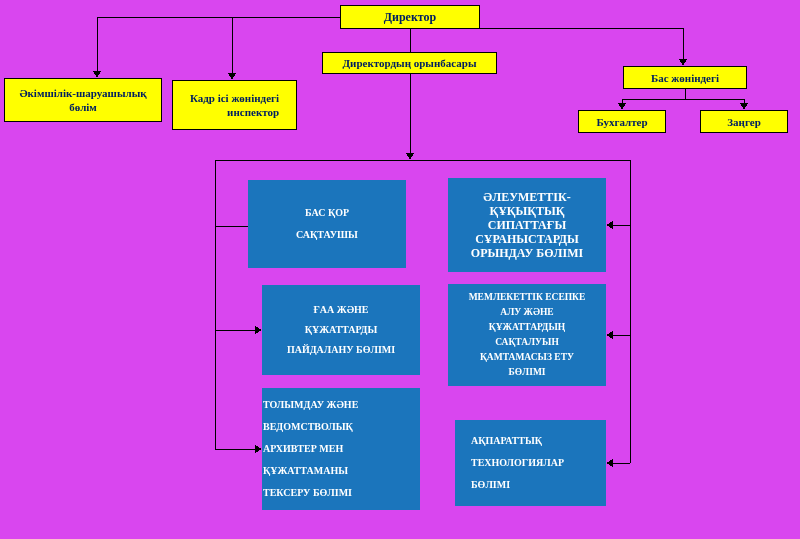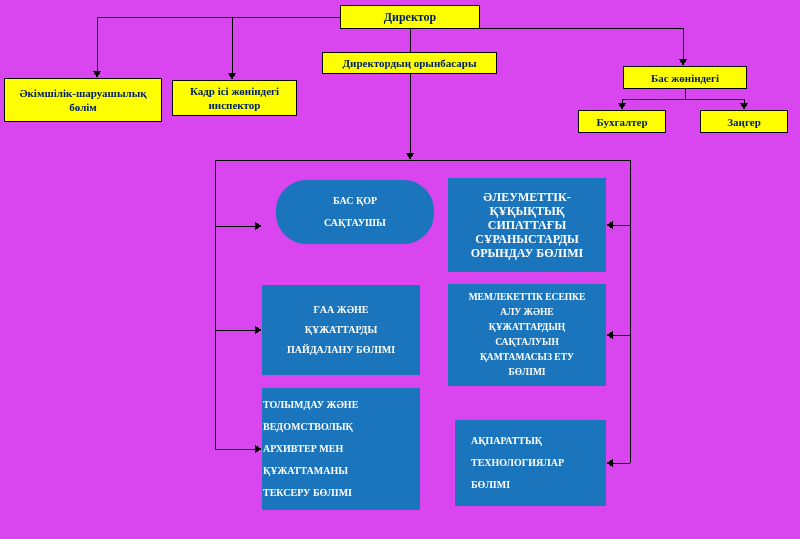--- a/index.html
+++ b/index.html
@@ -47,7 +47,7 @@
   #director        { left: 340px; top: 5px;   width: 140px; height: 24px; font-size: 12px; }
   #deputy          { left: 322px; top: 52px;  width: 175px; height: 22px; }
   #admin-dept      { left: 4px;   top: 78px;  width: 158px; height: 44px; }
-  #hr-inspector    { left: 172px; top: 80px;  width: 125px; height: 36px; }
+  #hr-inspector    { left: 172px; top: 80px;  width: 125px; height: 50px; text-align: right; }
   #chief-acct      { left: 623px; top: 66px;  width: 124px; height: 23px; }
   #accountant      { left: 578px; top: 110px; width: 88px;  height: 23px; }
   #lawyer          { left: 700px; top: 110px; width: 88px;  height: 23px; }

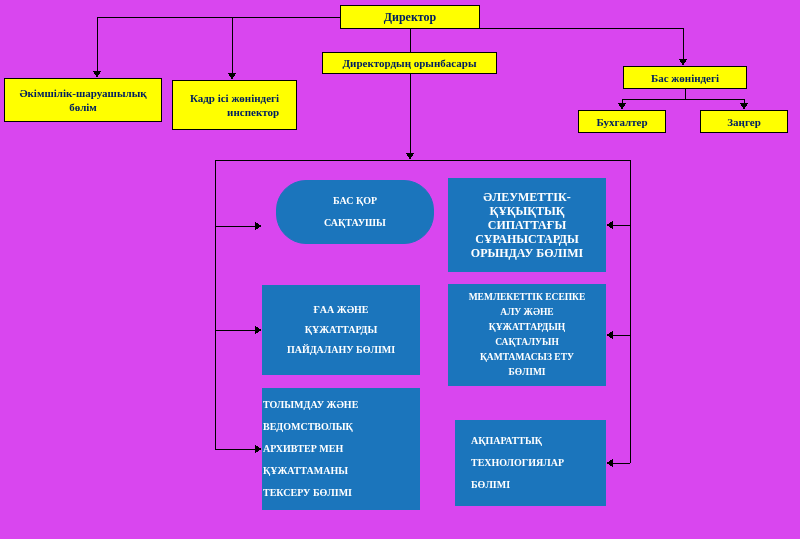--- a/index.html
+++ b/index.html
@@ -52,7 +52,7 @@
   #accountant      { left: 578px; top: 110px; width: 88px;  height: 23px; }
   #lawyer          { left: 700px; top: 110px; width: 88px;  height: 23px; }
 
-  #dept-l1 { left: 276px; top: 180px; width: 158px; height: 64px;  line-height: 22px; border-radius: 30px; }
+  #dept-l1 { left: 248px; top: 180px; width: 158px; height: 88px;  line-height: 22px; }
   #dept-l2 { left: 262px; top: 285px; width: 158px; height: 90px;  line-height: 20px; }
   #dept-l3 { left: 262px; top: 388px; width: 158px; height: 122px; line-height: 22px; }
   #dept-r1 { left: 448px; top: 178px; width: 158px; height: 94px;  line-height: 14px; font-size: 12px; }

